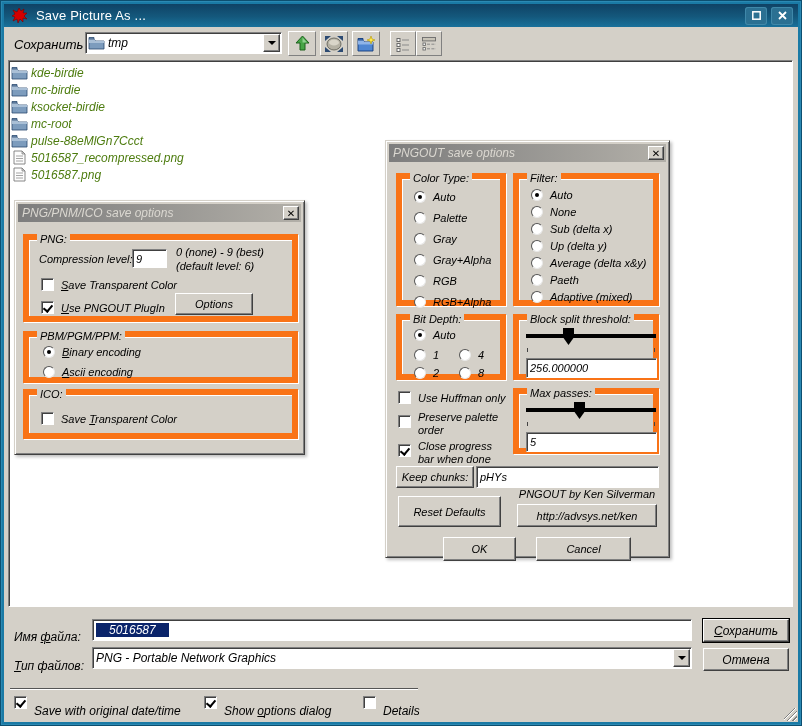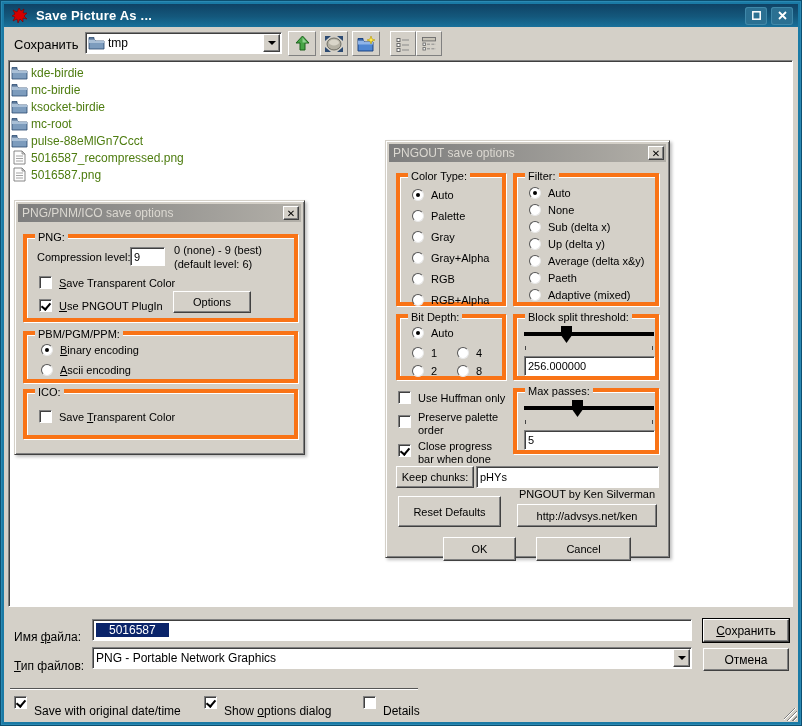--- a/index.html
+++ b/index.html
@@ -12,7 +12,7 @@
   .titlebar { position:absolute; left:4px; top:4px; right:4px; height:23px;
               background:linear-gradient(180deg,#0f4265 0%,#14587c 55%,#19719b 100%);
               display:flex; align-items:center; }
-  .title-text { color:#fff; font-weight:bold; font-size:13px; margin-left:8px; letter-spacing:.2px; }
+  .title-text { color:#fff; font-weight:normal; font-size:13px; margin-left:8px; letter-spacing:.2px; }
   .app-icon { width:17px; height:17px; margin-left:7px; display:inline-block; }
   .win-ctrls { margin-left:auto; display:flex; gap:4px; margin-right:5px; }
   .wbtn { width:22px; height:18px; border-radius:3px; background:#2b7092;

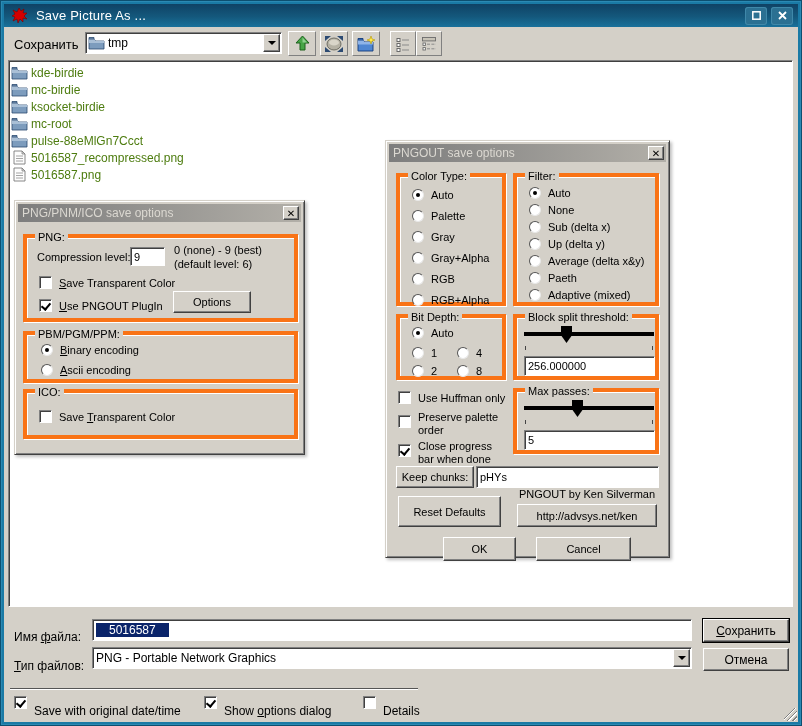--- a/index.html
+++ b/index.html
@@ -19,7 +19,7 @@
           box-shadow: inset 0 0 0 1px #3f88a9; display:flex; align-items:center; justify-content:center;
           color:#fff; font-size:11px; font-weight:bold; cursor:pointer; }
 
-  .bodyarea { position:absolute; left:4px; top:27px; width:794px; height:695px; background:#d4d0c8; }
+  .bodyarea { position:absolute; left:4px; top:27px; width:794px; height:695px; background:#d4d0c8;font-style:italic; }
 
   
   .tb-label { position:absolute; left:10px; top:10px; font-size:13px; color:#000; }

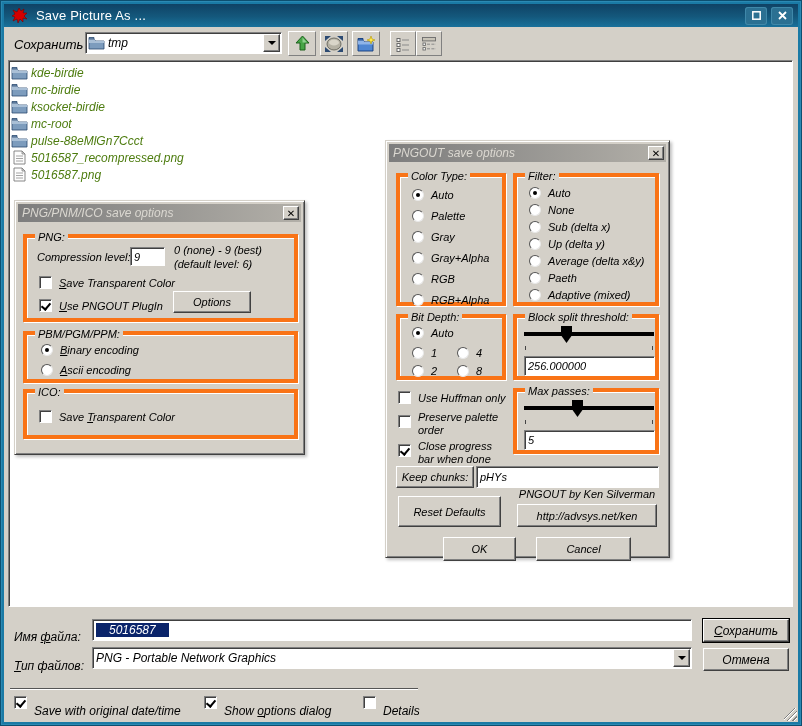--- a/index.html
+++ b/index.html
@@ -51,7 +51,7 @@
   .dlg-x { position:absolute; right:2px; top:2px; width:16px; height:14px; background:#d4d0c8;
            border:1px solid; border-color:#fff #404040 #404040 #fff; box-shadow: inset -1px -1px 0 #808080;
            display:flex; align-items:center; justify-content:center; font-size:10px; font-weight:bold; cursor:pointer; }
-  .grp { position:absolute; border:4px solid #f97316; box-shadow:1px 1px 0 #fff, inset 1px 1px 0 #fff;padding-left:20px; }
+  .grp { position:absolute; border:6px solid #f97316; box-shadow:1px 1px 0 #fff, inset 1px 1px 0 #fff;padding-left:20px; }
   .leg { position:absolute; top:-7px; left:8px; background:#d4d0c8; padding:0 3px; font-size:11px; }
   .lbl { position:absolute; font-size:11px; color:#000; white-space:nowrap; }
   .wrap-lbl { white-space:normal; line-height:13px; }

